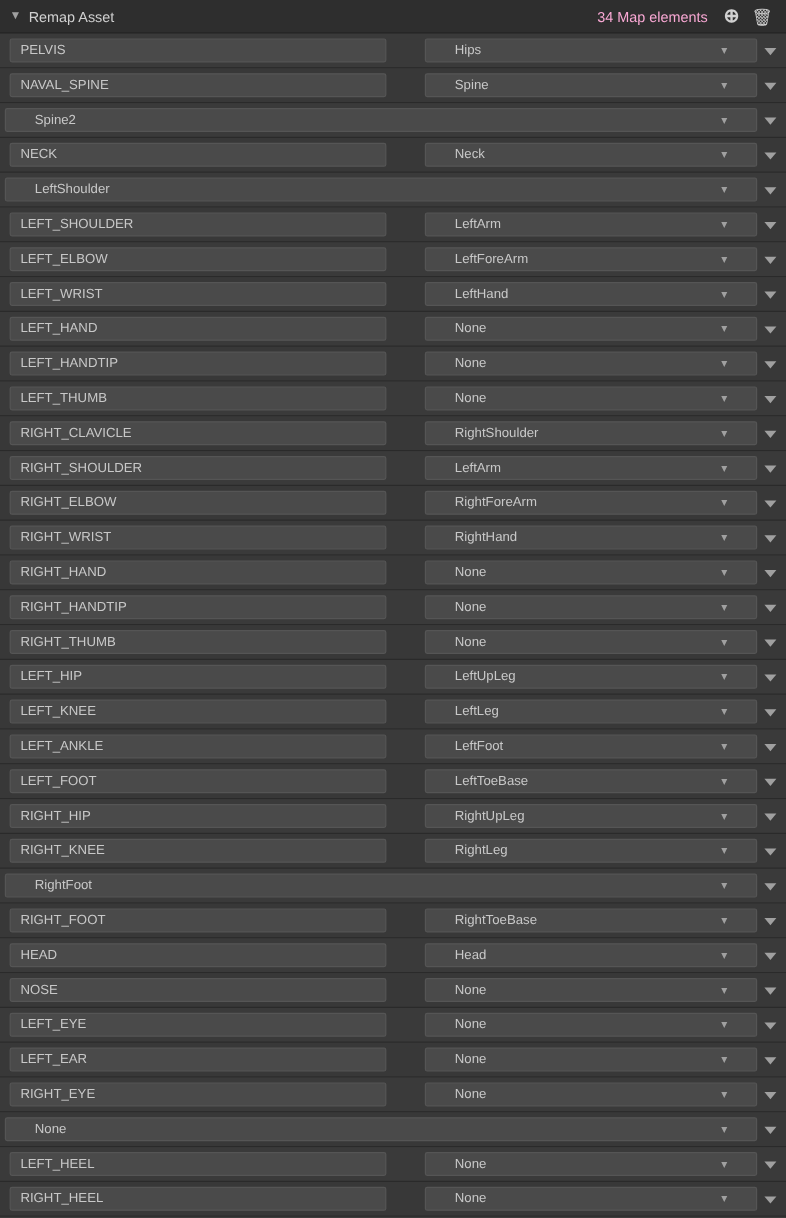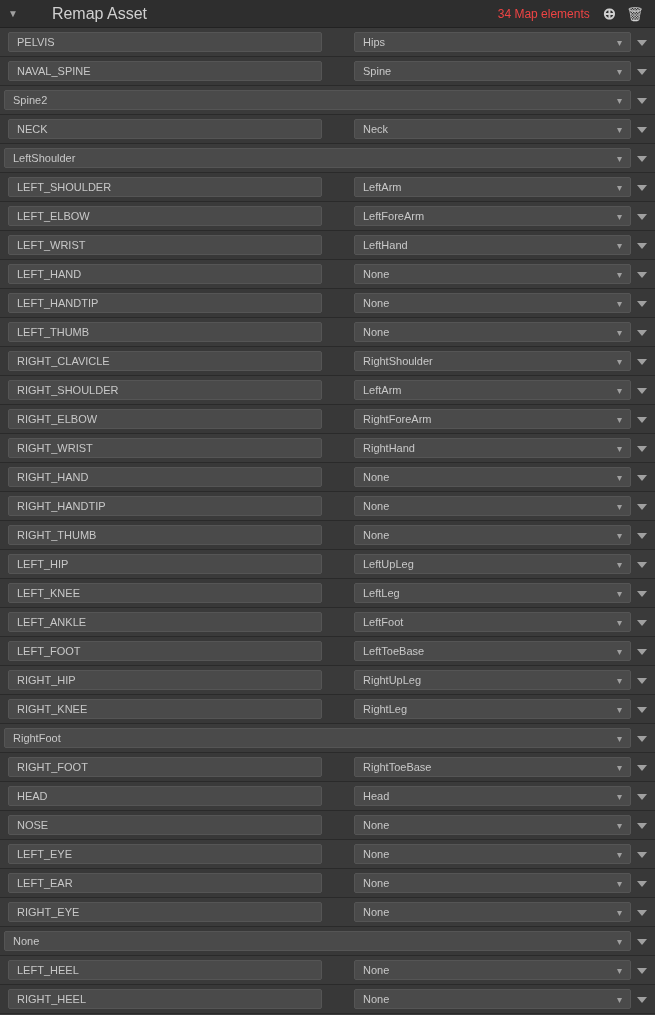--- a/index.html
+++ b/index.html
@@ -30,8 +30,7 @@
     }
     .header-title {
       color: #d0d0d0;
-      font-size: 16px;
-      margin-left: 28px;
+      font-size: 12px;
     }
     .header-icons {
       display: flex;

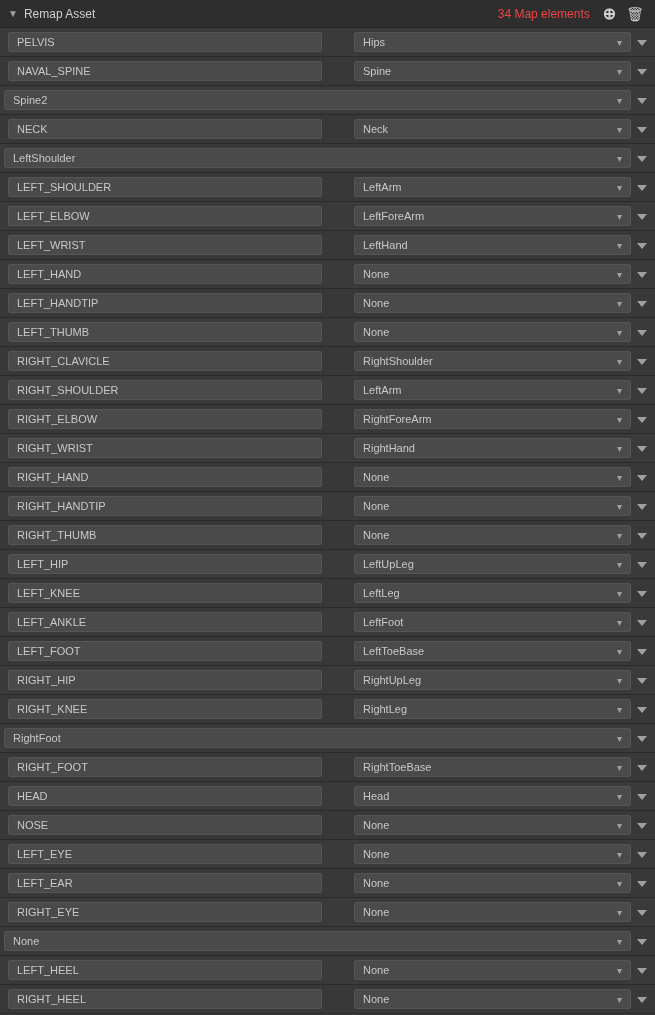--- a/index.html
+++ b/index.html
@@ -46,7 +46,7 @@
       line-height: 1;
     }
     .map-count {
-      color: #ef4444;
+      color: #f9a8d4;
       font-size: 12px;
     }
     .rows-container {

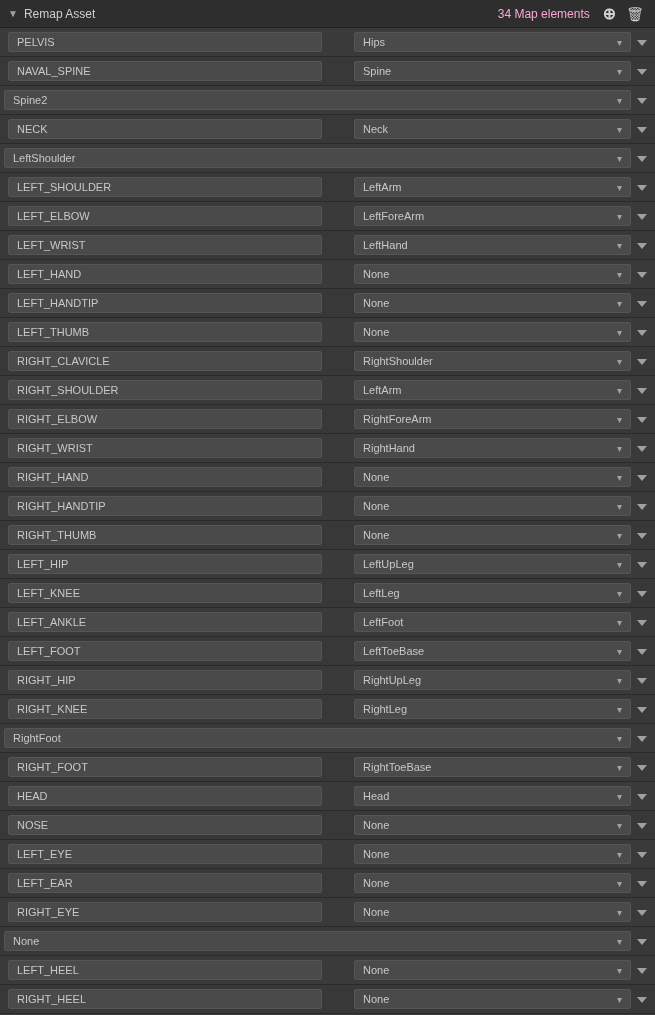--- a/index.html
+++ b/index.html
@@ -93,7 +93,7 @@
       background: #4a4a4a;
       border: 1px solid #555;
       border-radius: 2px;
-      padding: 3px 8px;
+      padding: 3px 24px;
       color: #c8c8c8;
       font-size: 11px;
       text-align: left;

